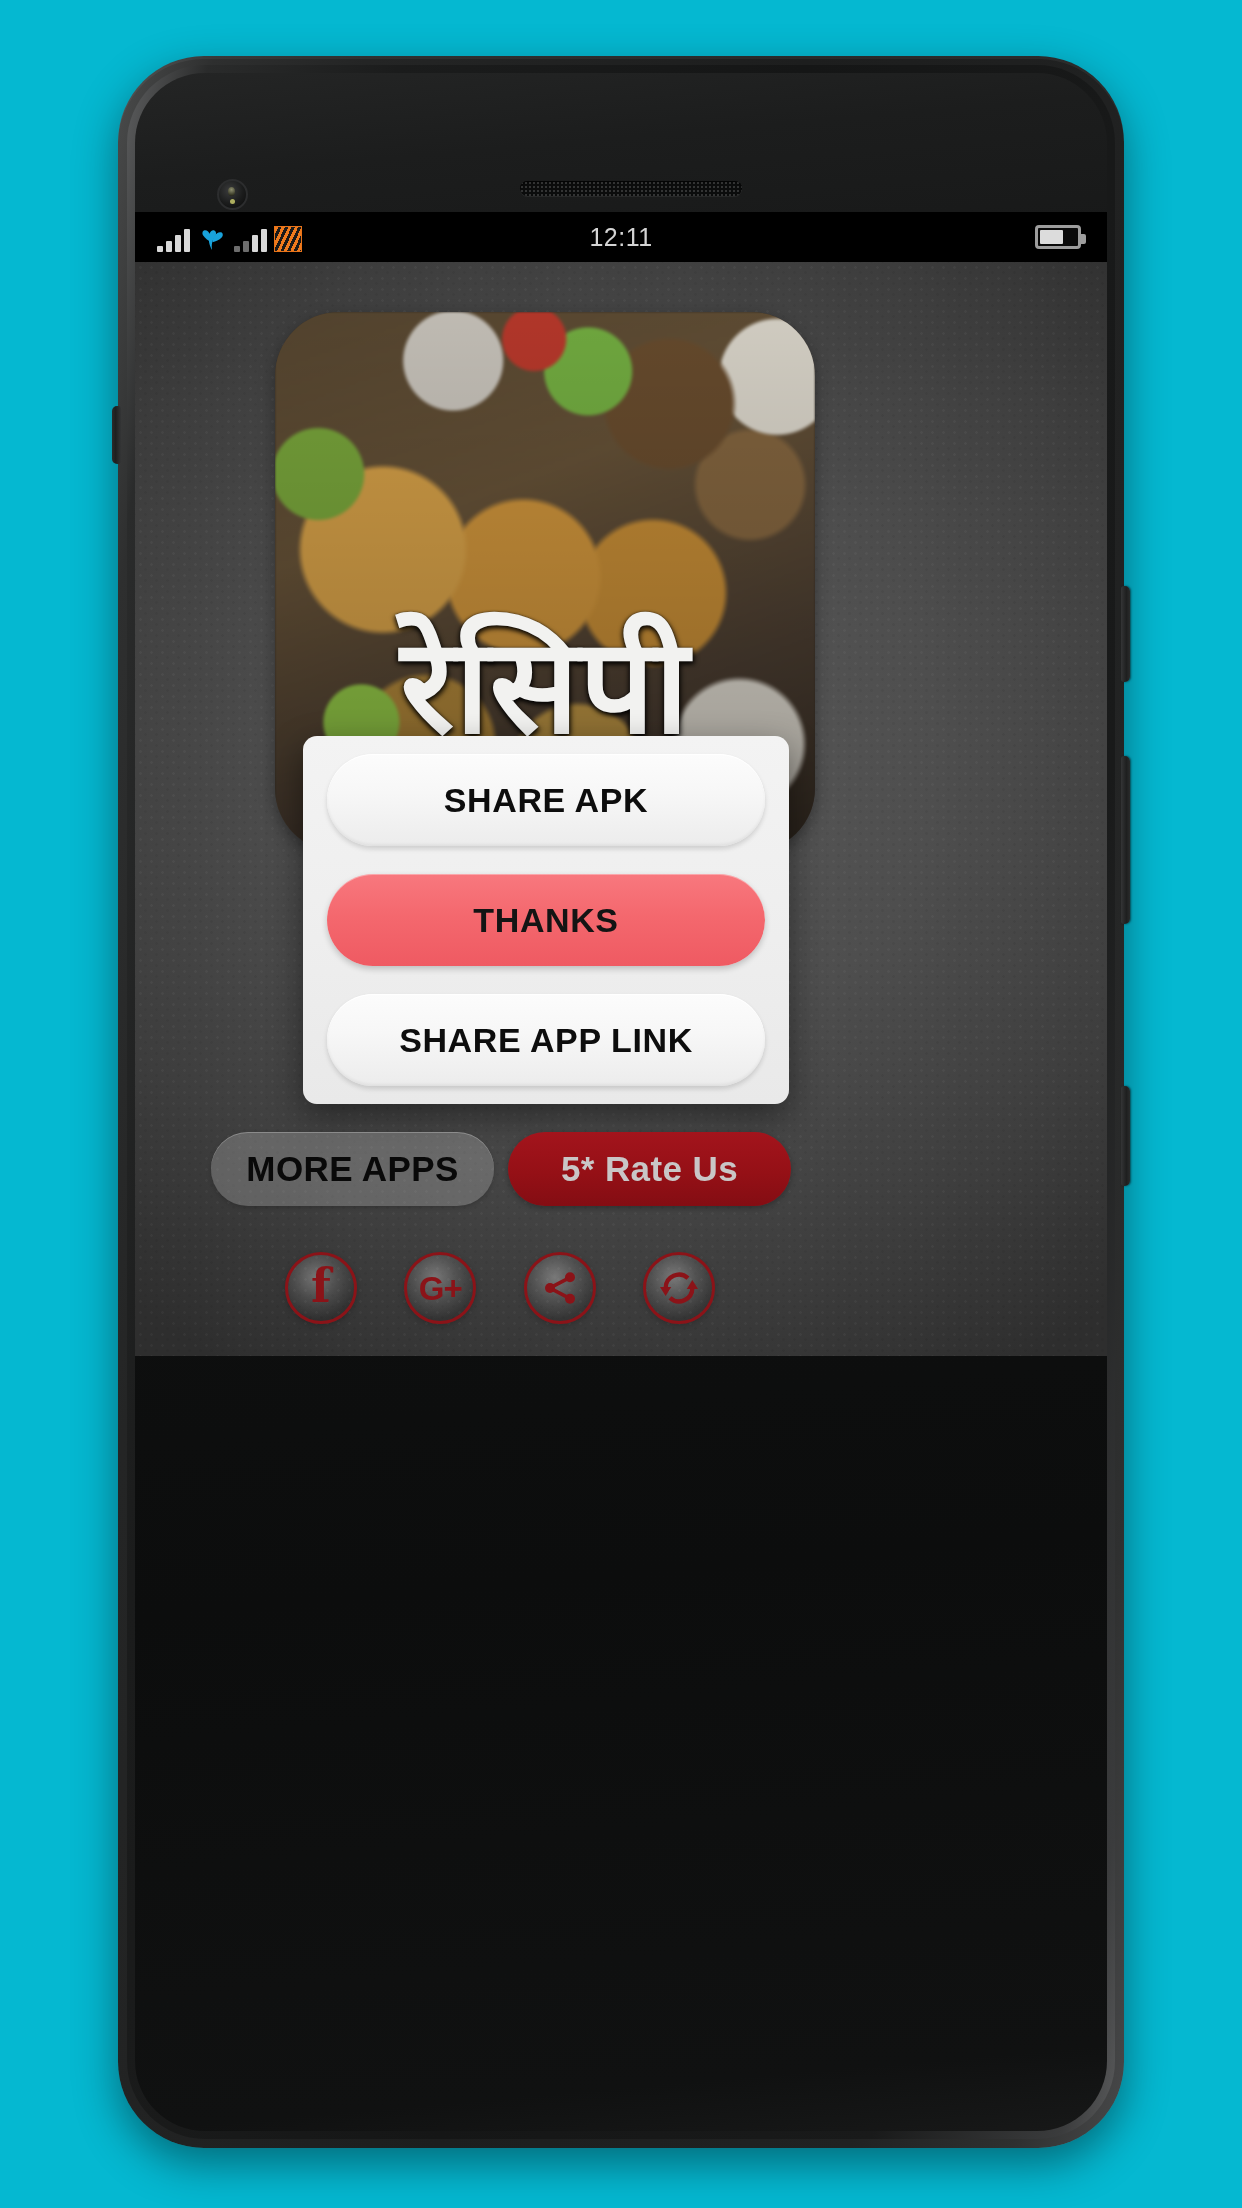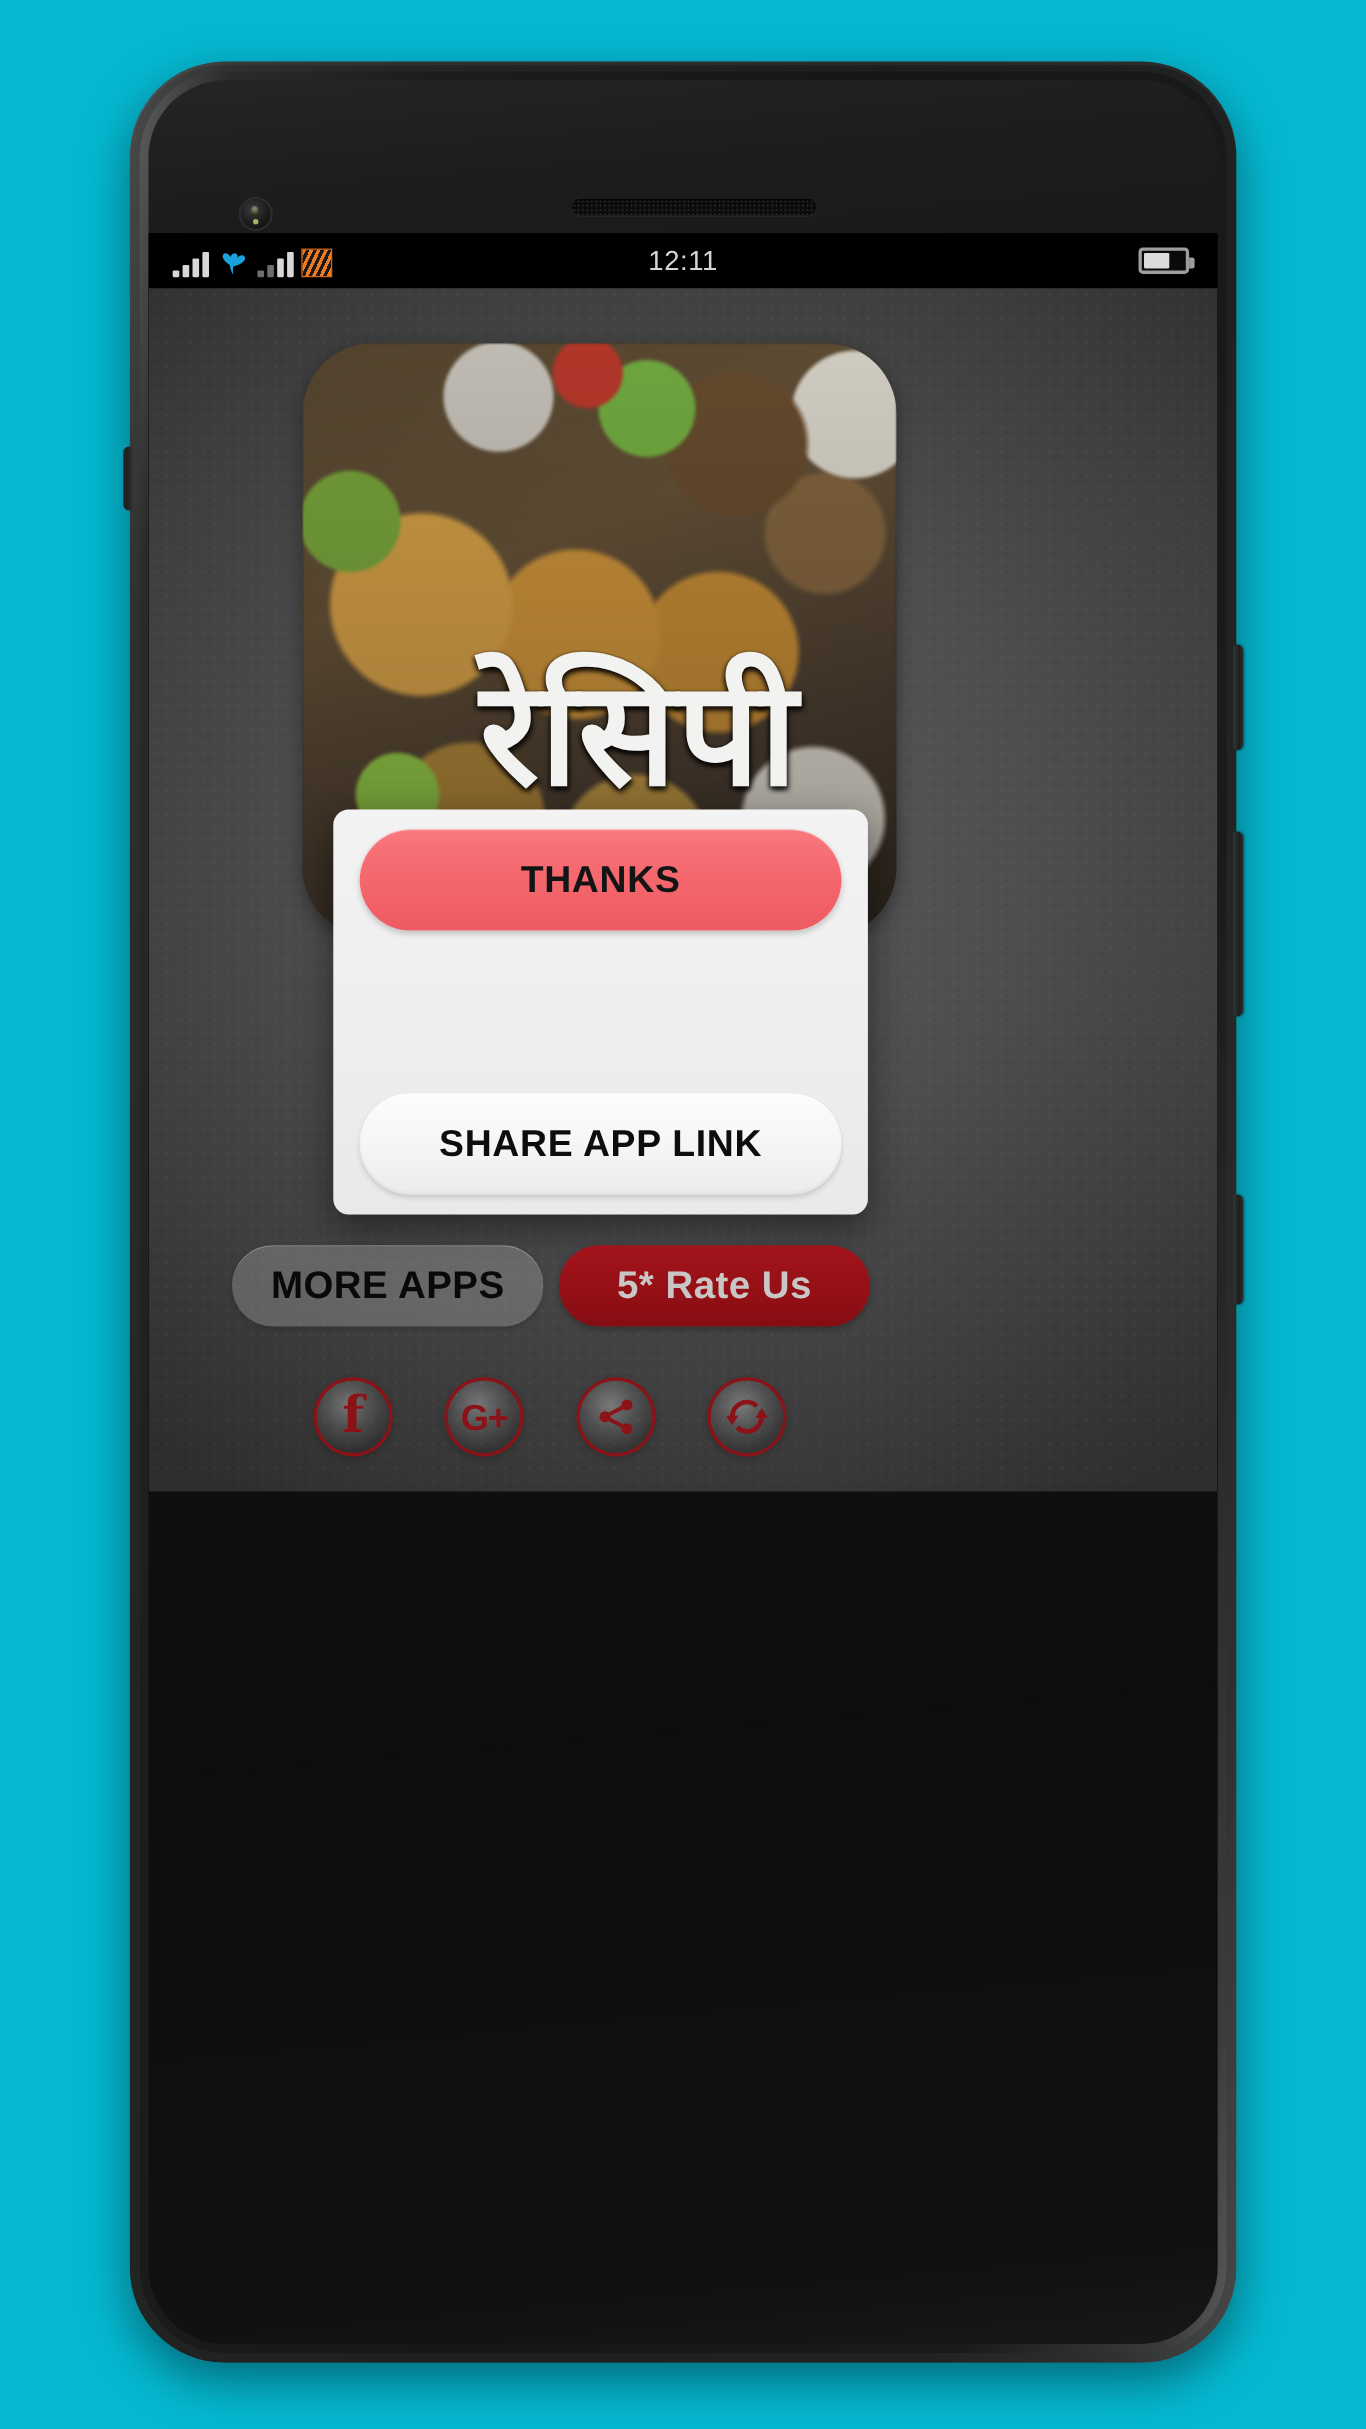--- a/index.html
+++ b/index.html
@@ -306,7 +306,7 @@
       -2px 2px 4px rgba(0,0,0,.55);
   }
   #logo-line-1 { top: 152px; font-size: 132px; line-height: 1; }
-  #logo-line-2 { top: 290px; font-size: 132px; line-height: 1; margin-left: 36px; }
+  #logo-line-2 { top: 308px; font-size: 132px; line-height: 1; }
 
   
   #share-dialog {

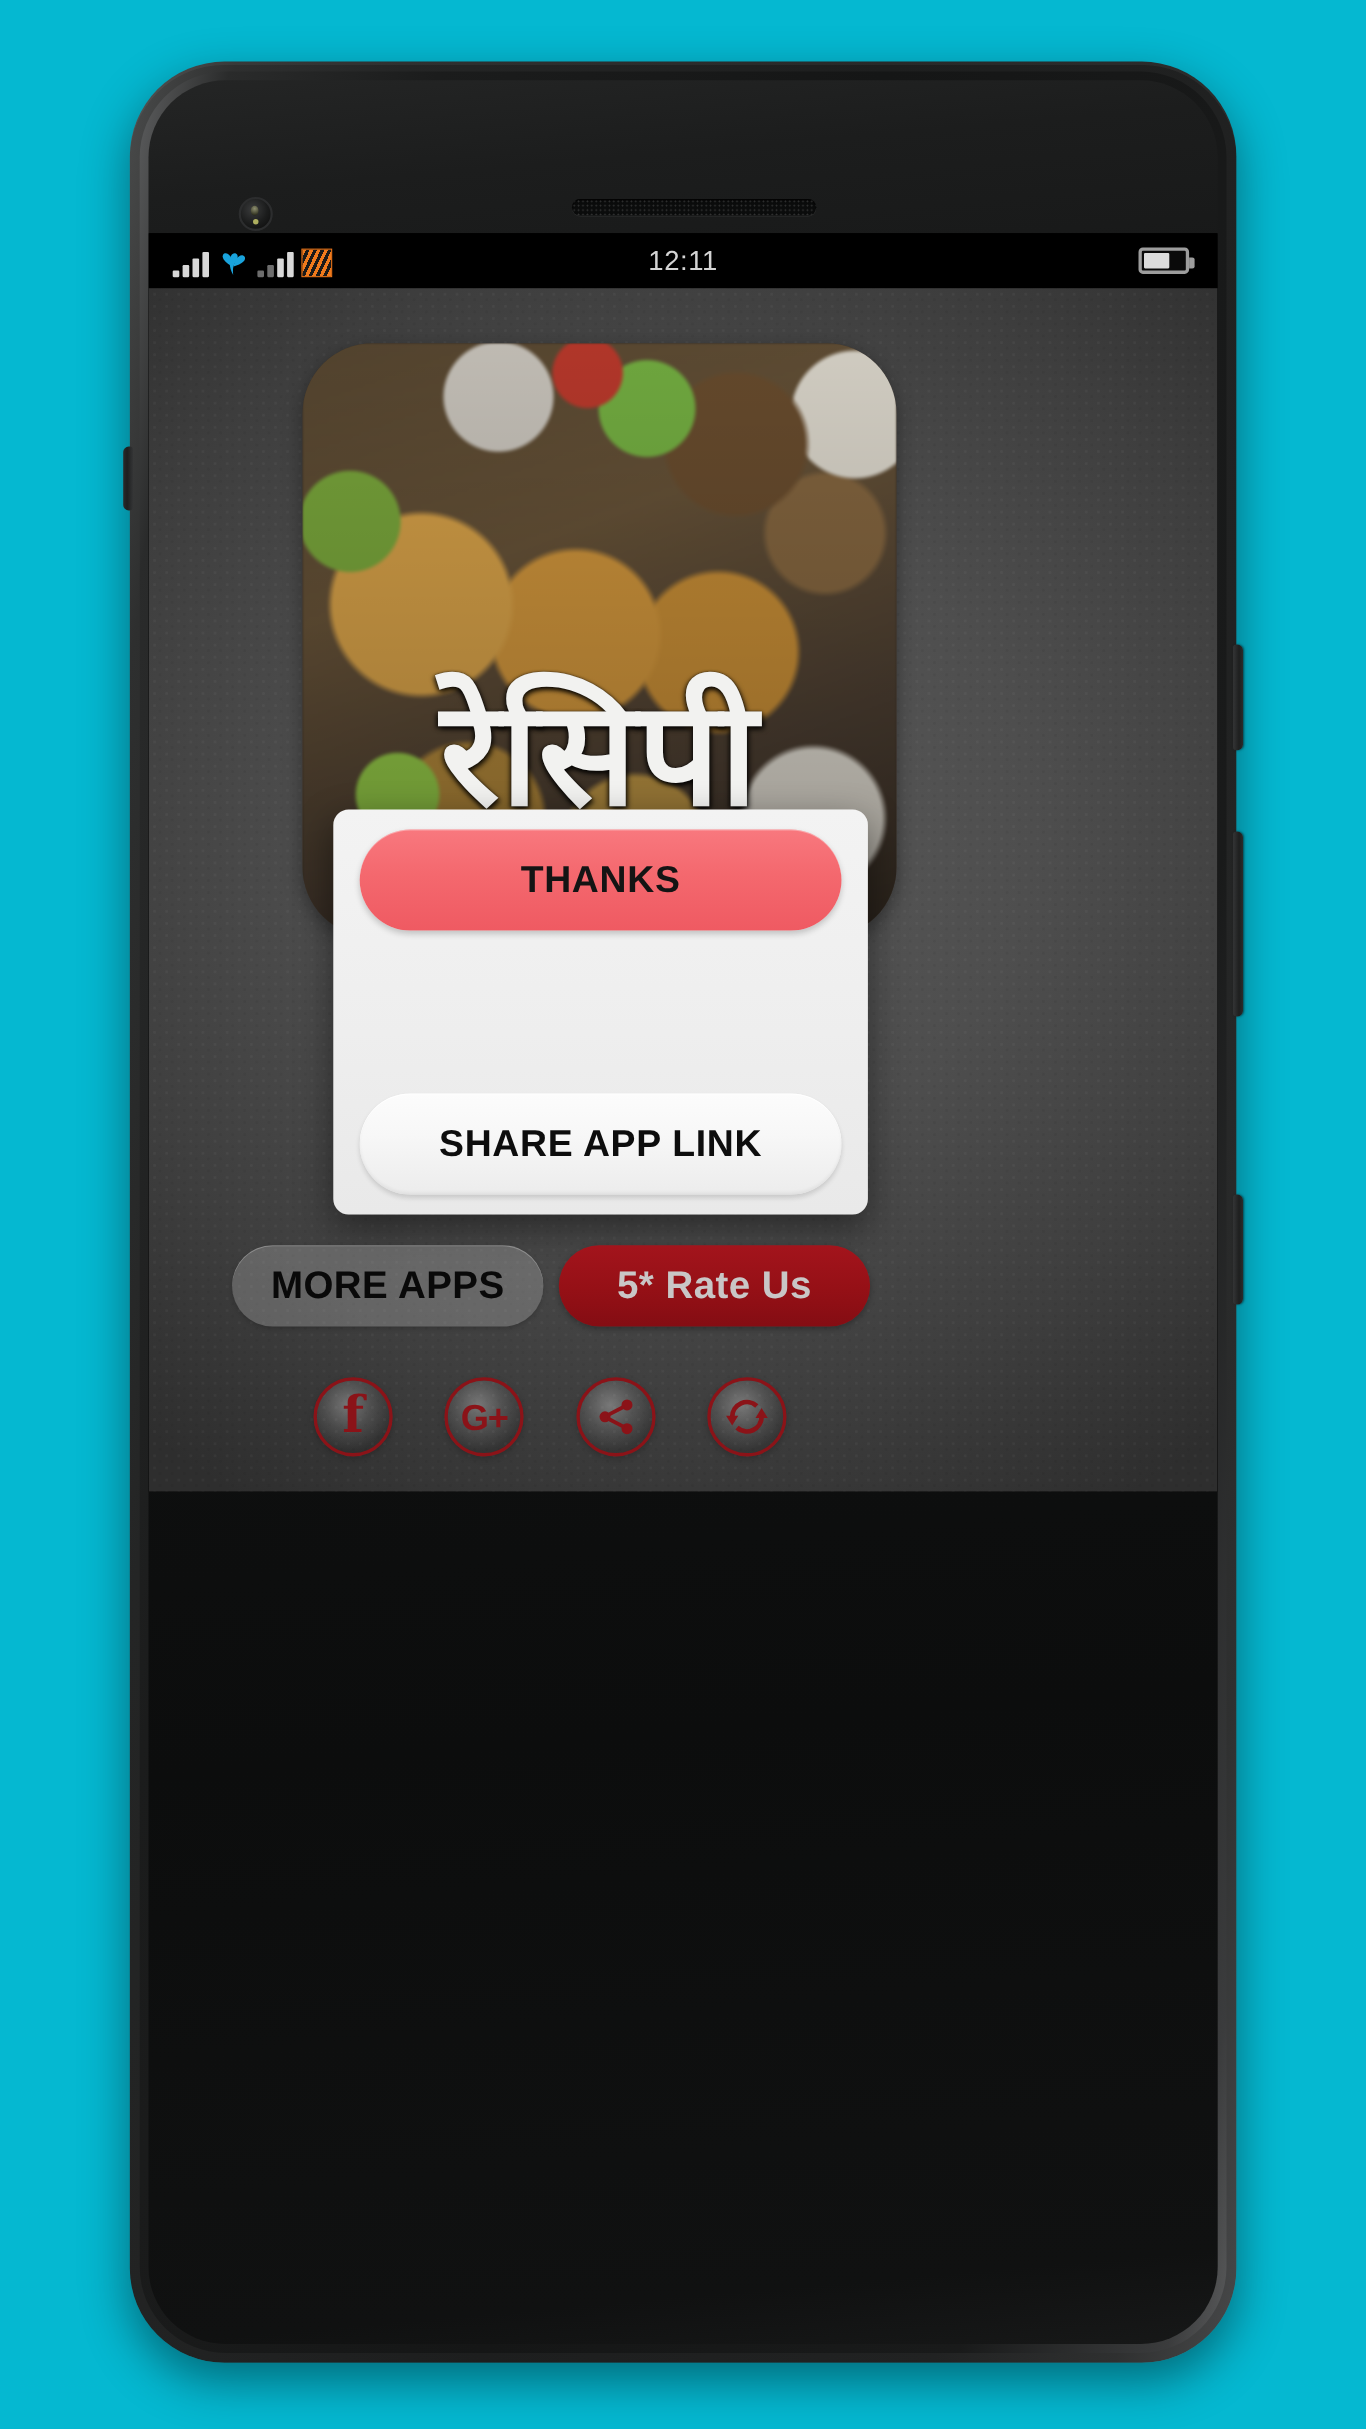--- a/index.html
+++ b/index.html
@@ -525,6 +525,7 @@
         </div>
 
         <div id="share-dialog">
+          <button class="dlg-btn dlg-btn-light">SHARE APK</button>
           <button class="dlg-btn dlg-btn-accent">THANKS</button>
           <button class="dlg-btn dlg-btn-light">SHARE APP LINK</button>
         </div>

